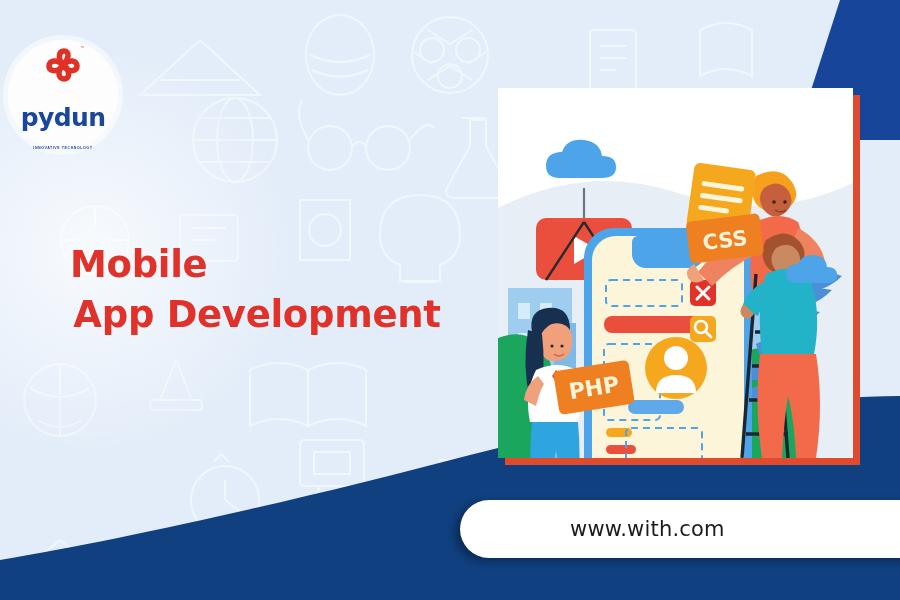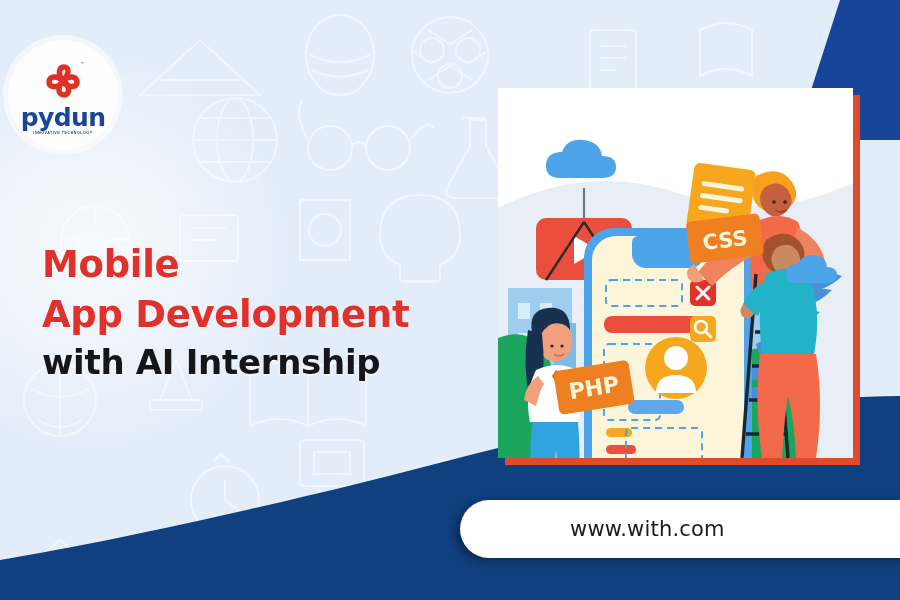--- a/index.html
+++ b/index.html
@@ -32,7 +32,7 @@
     background:#fdfdfe;
     box-shadow:0 0 0 5px rgba(255,255,255,.55);
     display:flex; flex-direction:column;
-    align-items:center; justify-content:center;
+    align-items:center; justify-content:space-between;
   }
   .logo-mark { width:50px; height:50px; margin-bottom:-2px; }
   .logo-word {

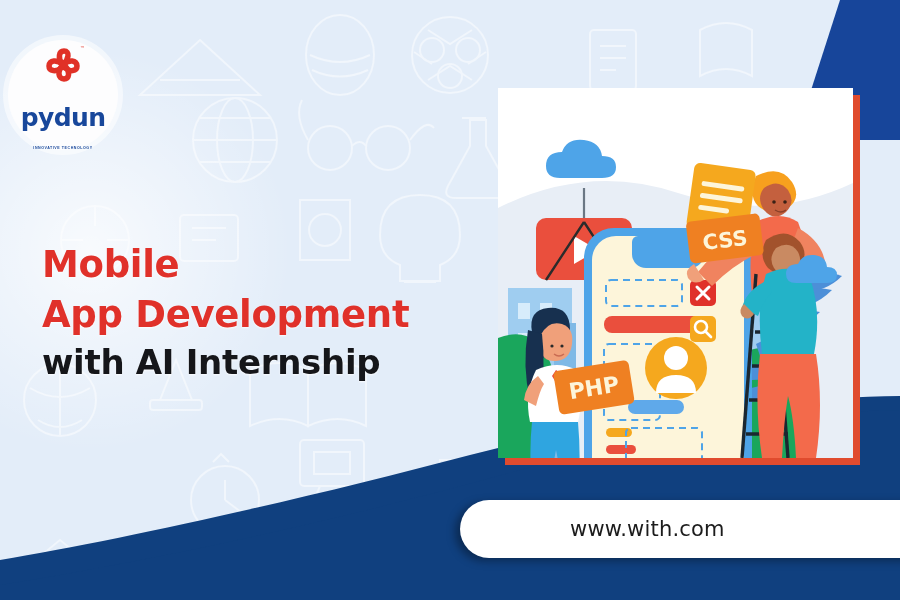--- a/index.html
+++ b/index.html
@@ -52,7 +52,7 @@
     letter-spacing:-.3px;
     text-shadow:0 1px 2px rgba(255,255,255,.85);
   }
-  .hl-1 { font-size:37px; color:#e0312a; }
+  .hl-1 { font-size:37px; color:#e0312a;margin-left:28px; }
   .hl-2 { font-size:37px; color:#e0312a; margin-top:6px; }
   .hl-3 { font-size:34px; color:#15161a; margin-top:6px; }
   

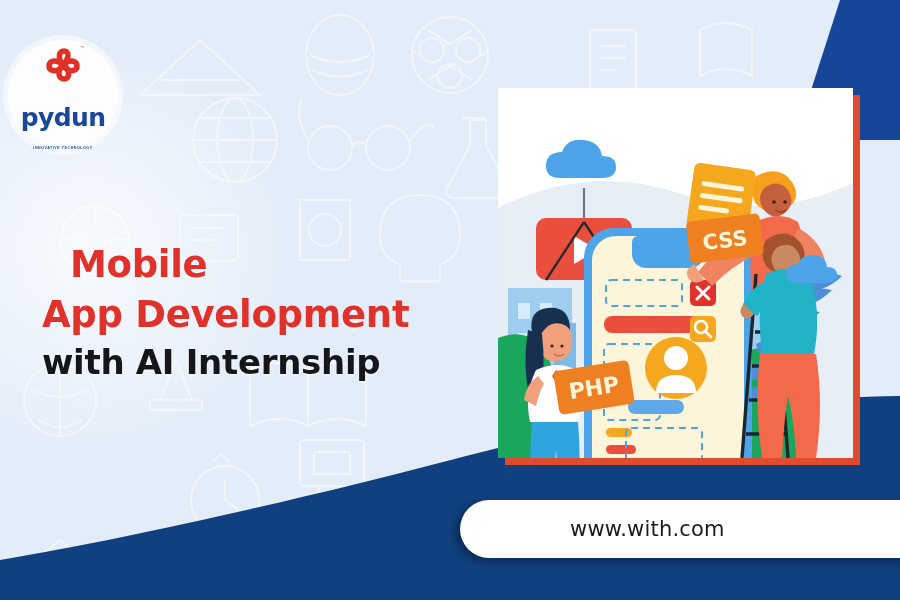--- a/index.html
+++ b/index.html
@@ -53,7 +53,7 @@
     text-shadow:0 1px 2px rgba(255,255,255,.85);
   }
   .hl-1 { font-size:37px; color:#e0312a;margin-left:28px; }
-  .hl-2 { font-size:37px; color:#e0312a; margin-top:6px; }
+  .hl-2 { font-size:37px; color:#e0312a; margin-top:6px;text-align:center; }
   .hl-3 { font-size:34px; color:#15161a; margin-top:6px; }
   
   .url-pill {

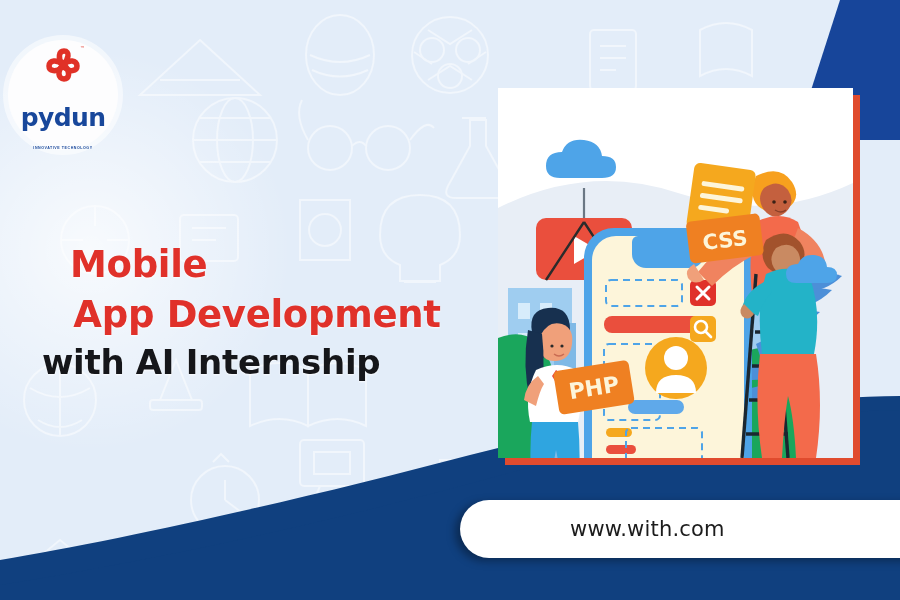--- a/index.html
+++ b/index.html
@@ -193,7 +193,6 @@
   <div class="headline">
     <div class="hl-line hl-1">Mobile</div>
     <div class="hl-line hl-2">App Development</div>
-    <div class="hl-line hl-3">with AI Internship</div>
   </div>
 
   <div class="art-shadow"></div>

